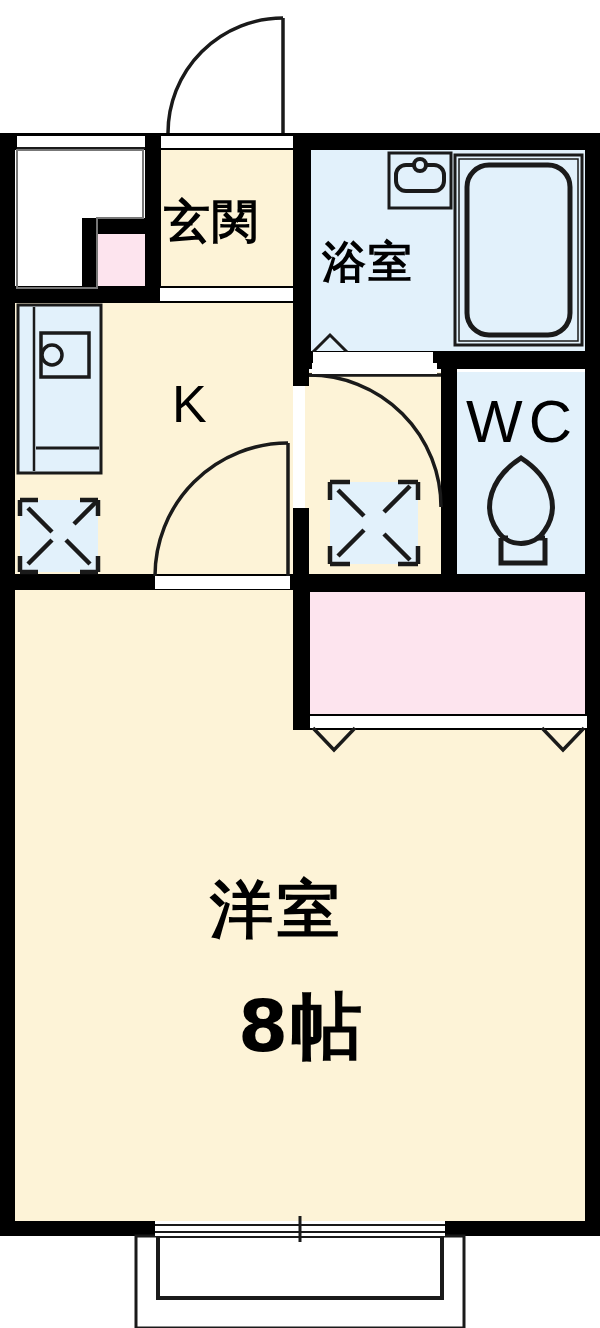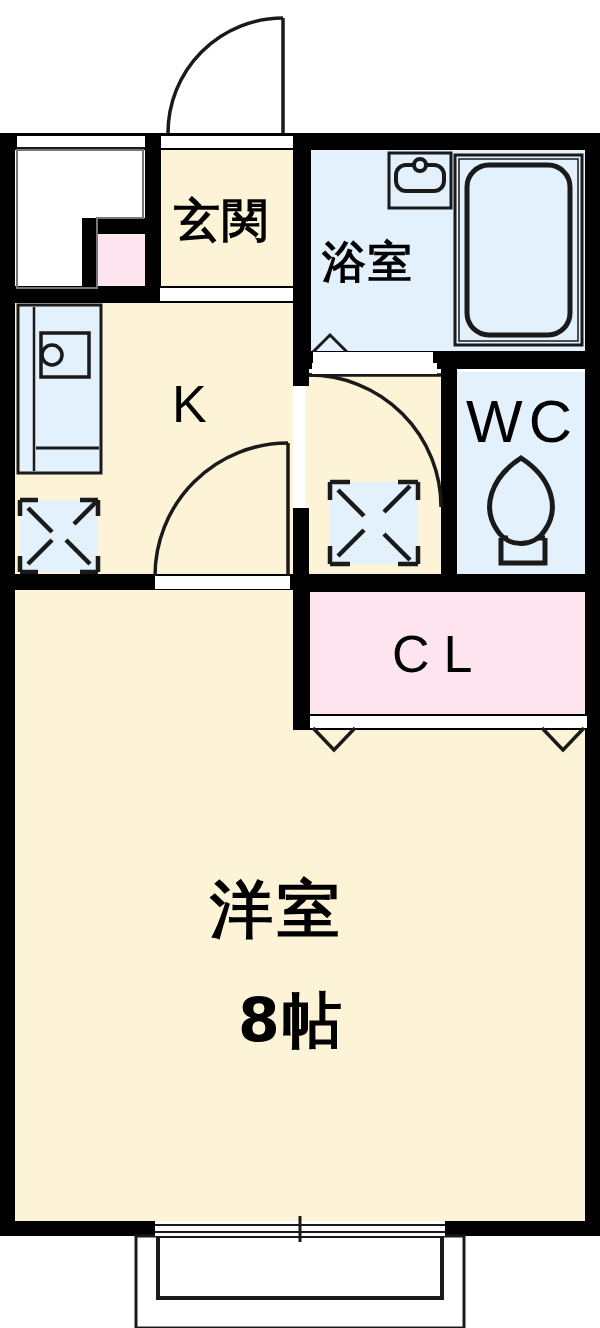--- a/index.html
+++ b/index.html
@@ -37,10 +37,9 @@
     font-family: "DejaVu Sans", "Liberation Sans", sans-serif;
   }
   .lbl-genkan {
-    left: 174px; top: 198px;
+    left: 164px; top: 198px;
     font-size: 46px;
     letter-spacing: 2px;
-    font-family: Liberation Serif, serif;
   }
   .lbl-yokushitsu {
     left: 322px; top: 240px;

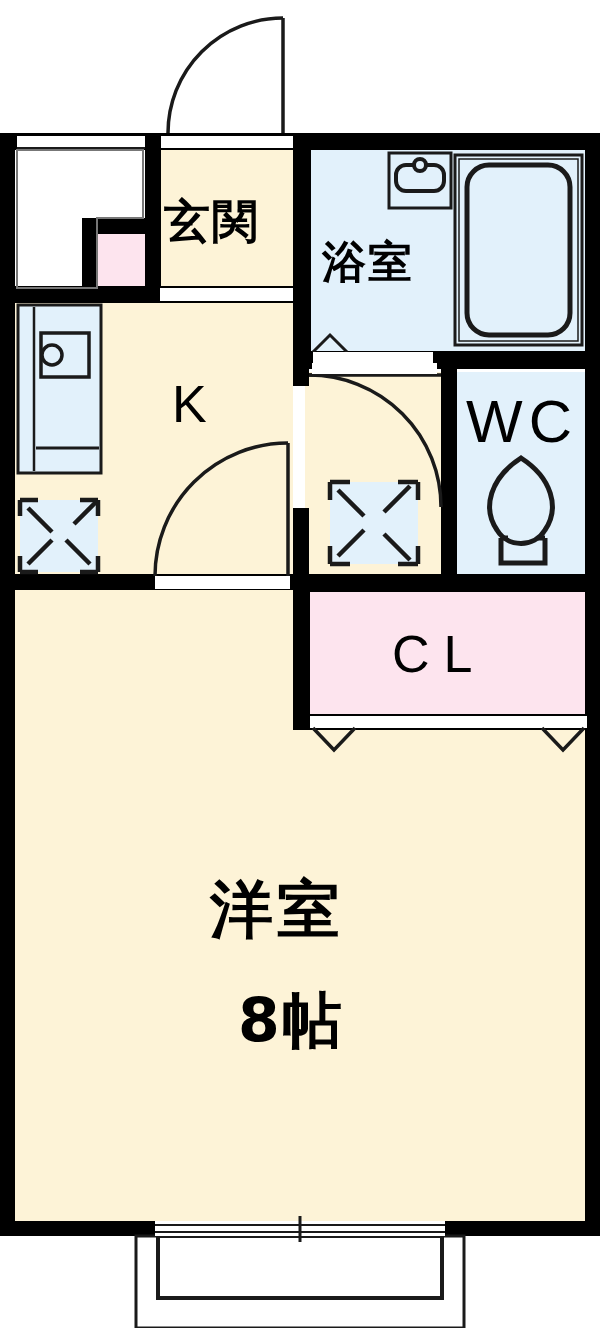--- a/index.html
+++ b/index.html
@@ -254,7 +254,6 @@
 
   <div class="room-label lbl-wc">WC</div>
 
-  <div class="room-label lbl-cl">CL</div>
 
   <div class="room-label lbl-youshitsu">洋室</div>
 

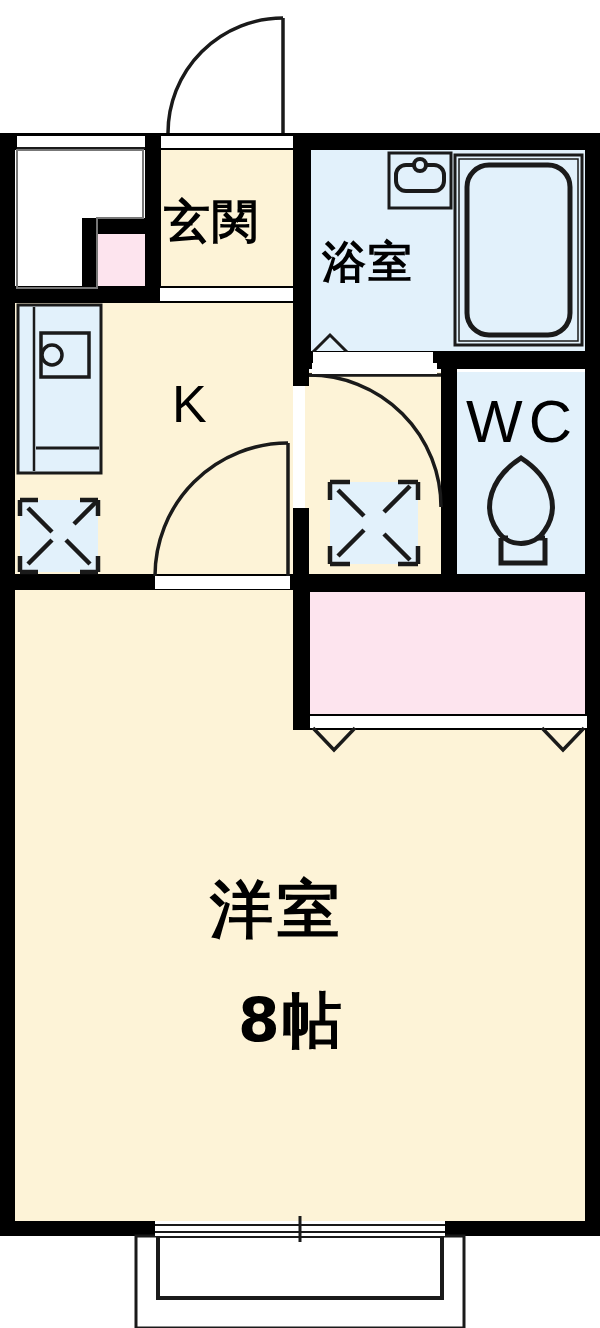--- a/index.html
+++ b/index.html
@@ -73,7 +73,7 @@
   }
   .lbl-jou {
     left: 238px; top: 990px;
-    font-size: 60px;
+    font-size: 72px;
     letter-spacing: 2px;
   }
 </style>

